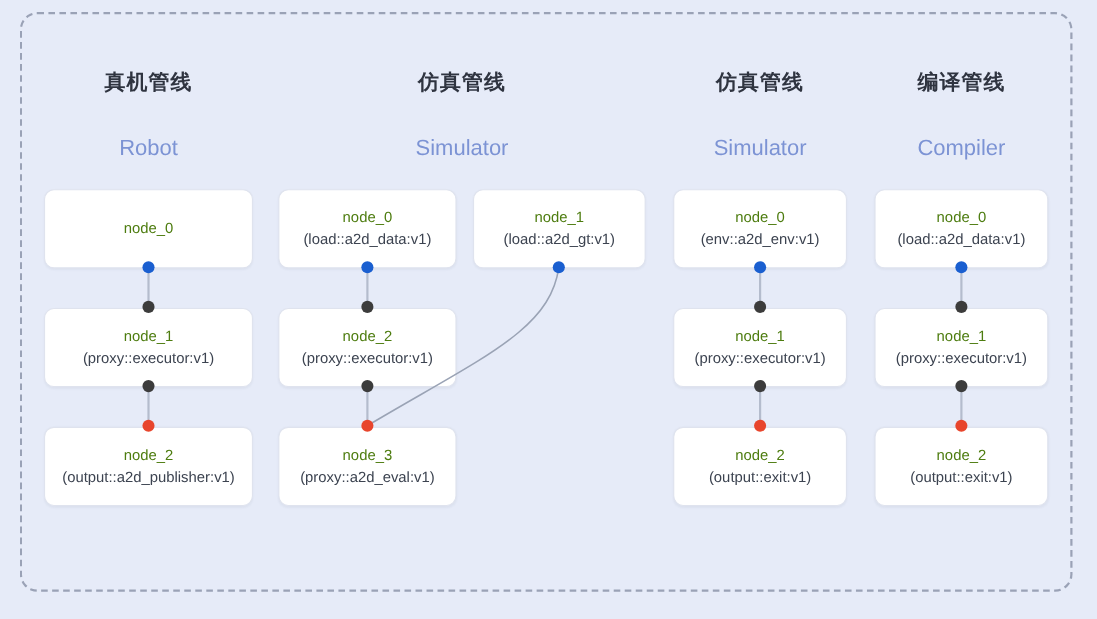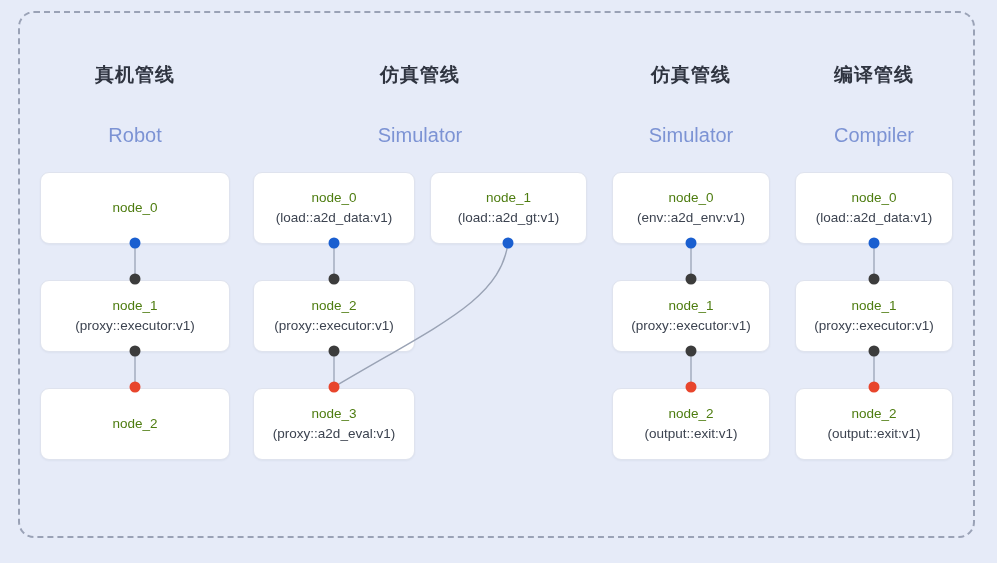--- a/index.html
+++ b/index.html
@@ -148,6 +148,7 @@
       </div>
       <div class="node-card" style="left: 40px; top: 388px; width: 190px; height: 72px;">
         <div class="node-name">node_2</div>
+        <div class="node-kind">(output::a2d_publisher:v1)</div>
       </div>
       <div class="node-card" style="left: 253px; top: 172px; width: 162px; height: 72px;">
         <div class="node-name">node_0</div>

